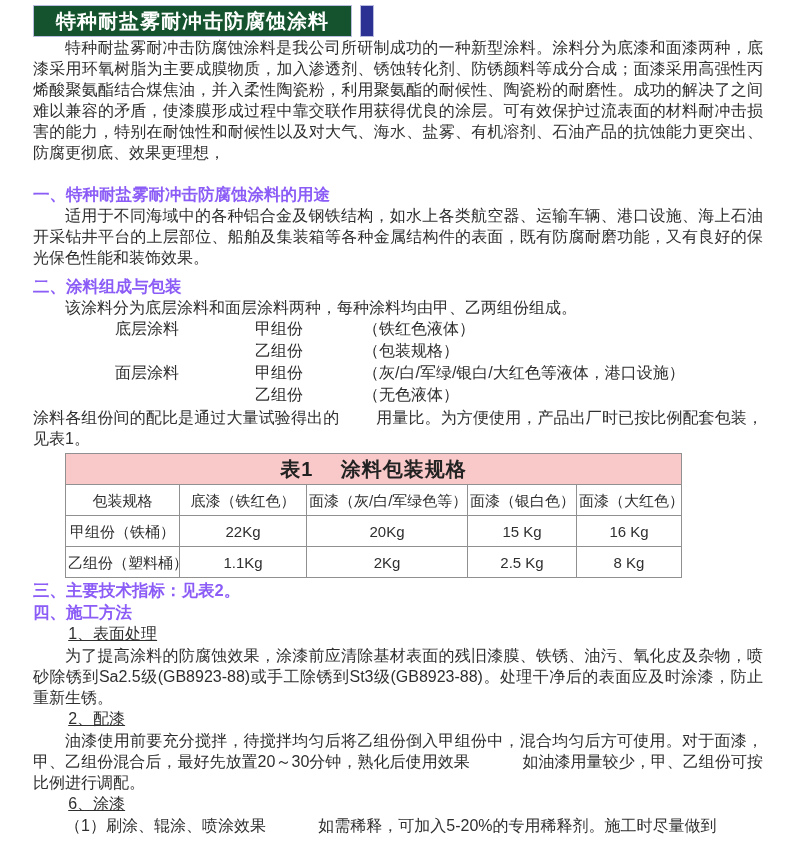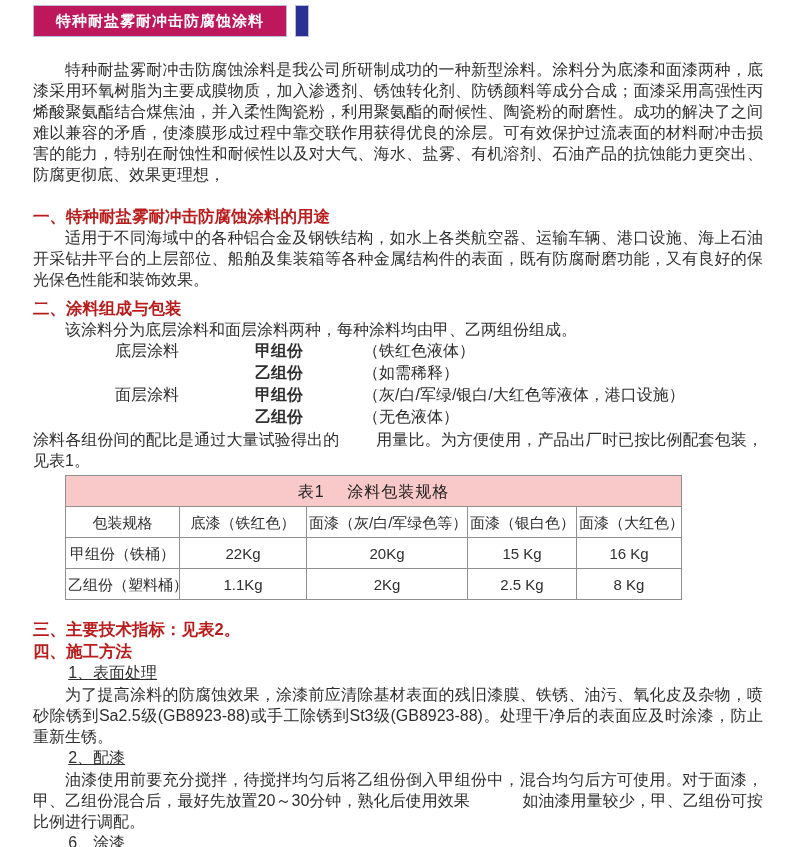--- a/index.html
+++ b/index.html
@@ -24,11 +24,11 @@
     height: 32px;
   }
   .banner {
-    background: #be185d;
+    background: #14532d;
     border: 1px solid #b9bcdf;
     color: #ffffff;
     font-weight: bold;
-    font-size: 15px;
+    font-size: 20px;
     line-height: 30px;
     padding: 0 22px;
     letter-spacing: 1px;

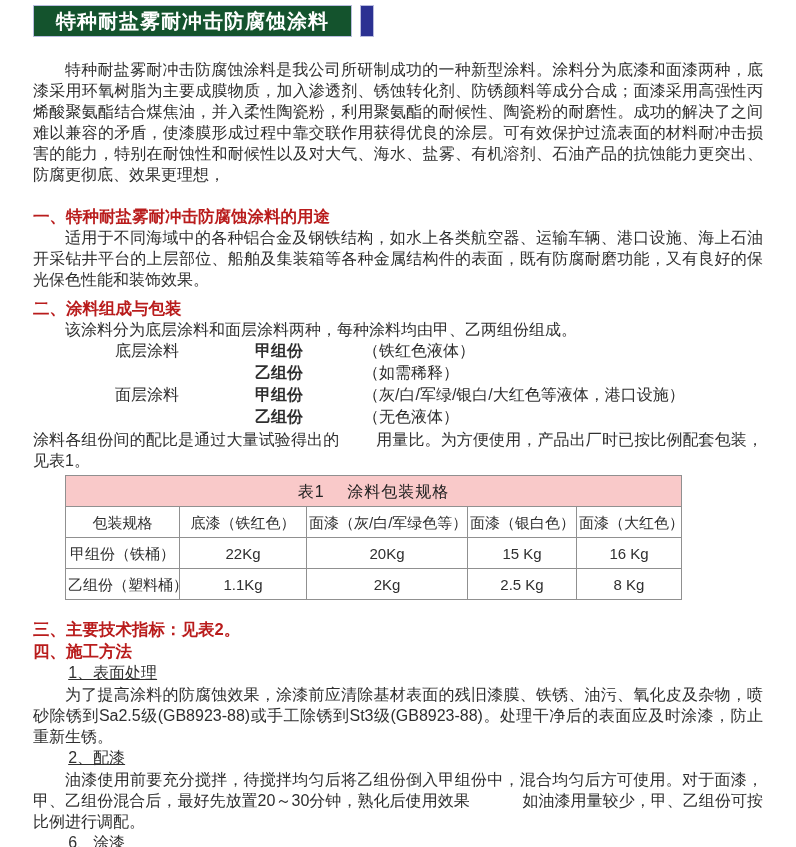--- a/index.html
+++ b/index.html
@@ -50,7 +50,6 @@
     text-indent: 2em;
   }
   .intro {
-    margin-top: 22px;
   }
   h2 {
     margin: 0;

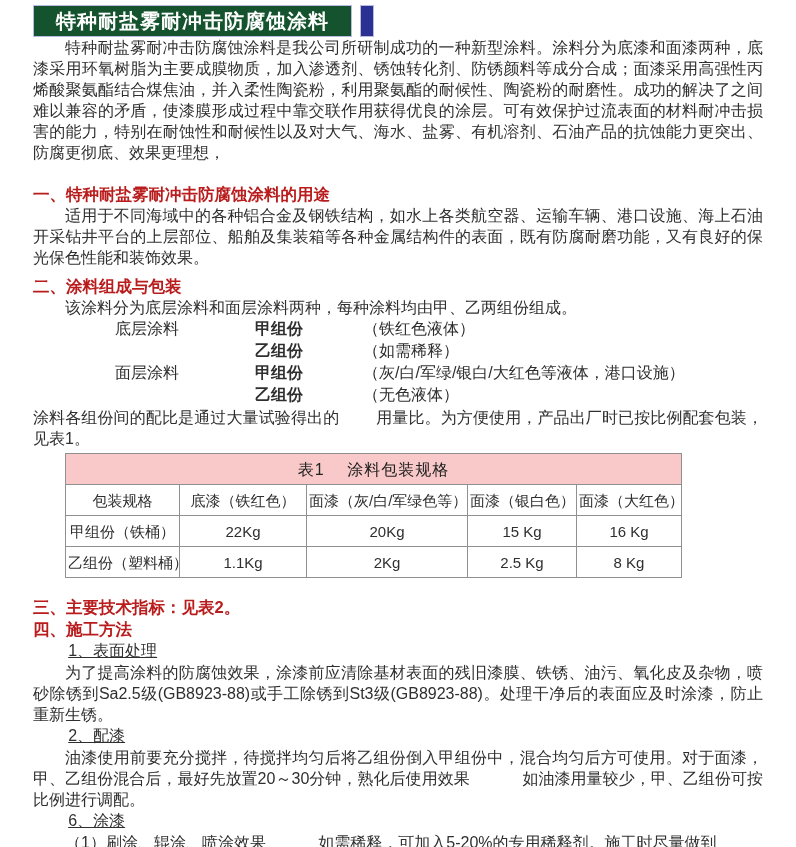--- a/index.html
+++ b/index.html
@@ -56,7 +56,7 @@
     font-size: 16.5px;
     line-height: 21px;
     font-weight: bold;
-    color: #b91c1c;
+    color: #8b5cf6;
   }
   .h-usage { margin-top: 21px; }
   .h-comp  { margin-top: 8px; }

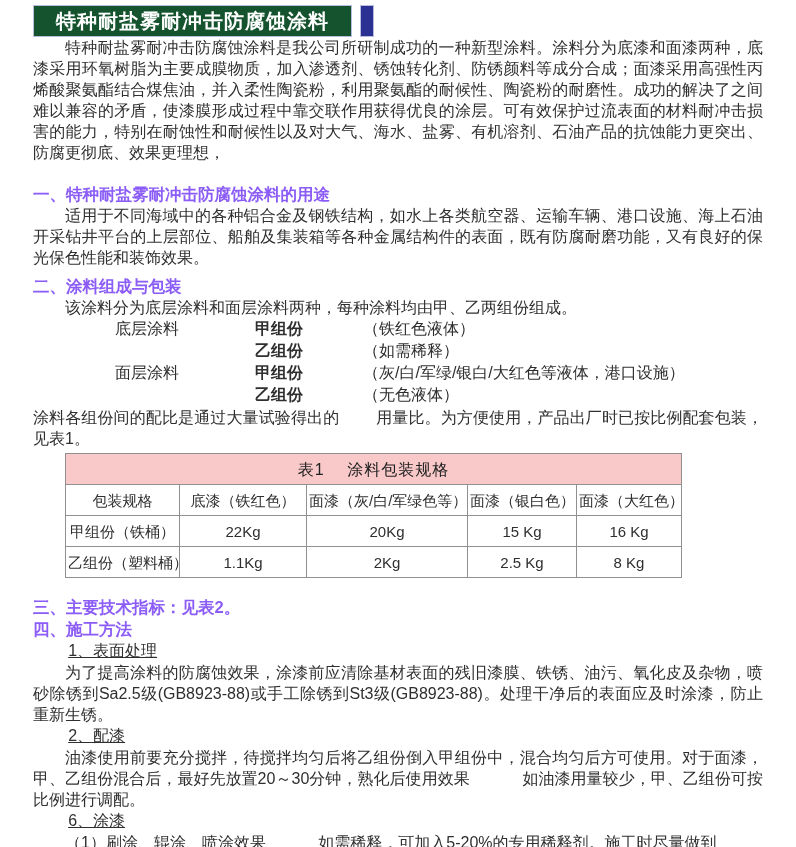--- a/index.html
+++ b/index.html
@@ -68,7 +68,7 @@
     padding-left: 82px;
   }
   .comp-layer { width: 140px; }
-  .comp-part  { width: 108px; font-weight: bold; }
+  .comp-part  { width: 108px; }
   .comp-desc  { flex: 1; }
   .ratio-note { margin-top: 1px; }
   table.pack {

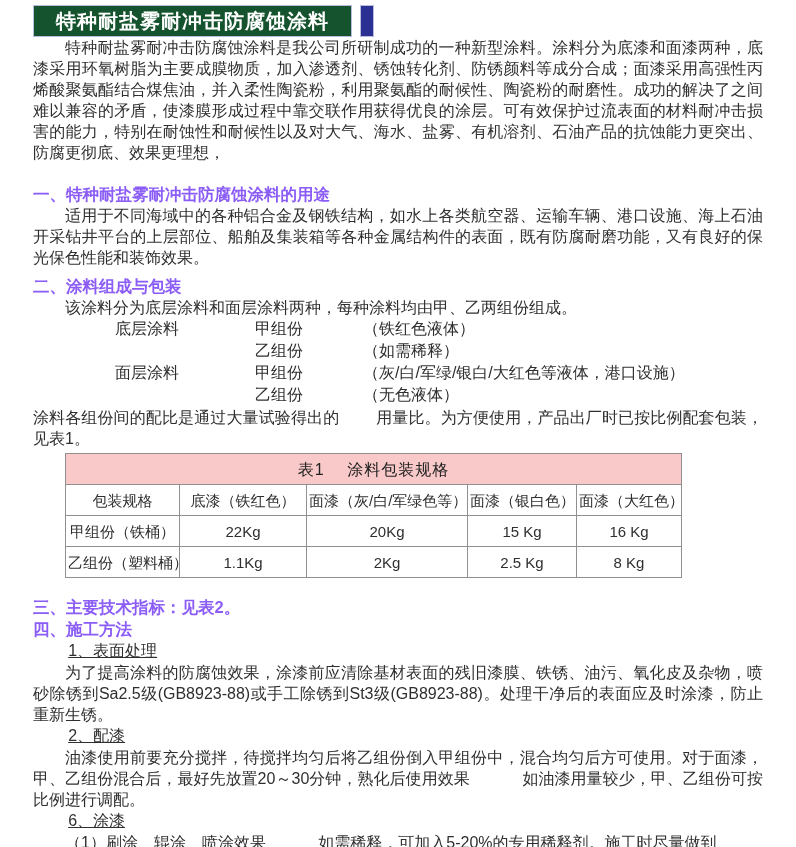--- a/index.html
+++ b/index.html
@@ -127,7 +127,7 @@
   <div class="comp-line">
     <span class="comp-layer"></span>
     <span class="comp-part">乙组份</span>
-    <span class="comp-desc">（如需稀释）</span>
+    <span class="comp-desc">（包装规格）</span>
   </div>
   <div class="comp-line">
     <span class="comp-layer">面层涂料</span>

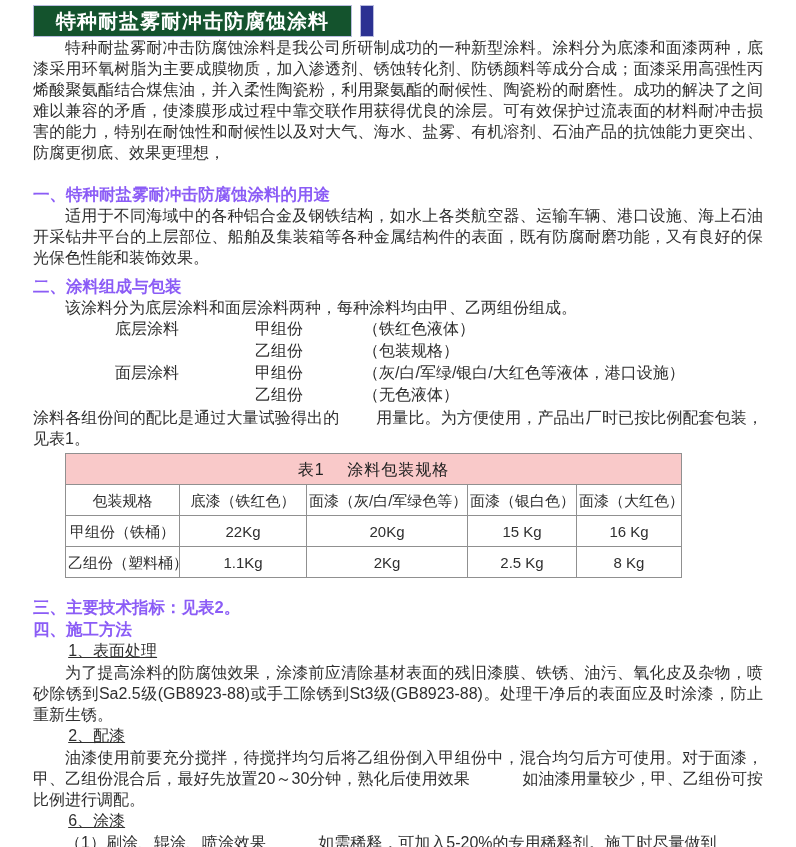--- a/index.html
+++ b/index.html
@@ -89,8 +89,8 @@
   }
   td.tbl-title {
     background: #f9c9c9;
-    font-weight: normal;
-    font-size: 16px;
+    font-weight: bold;
+    font-size: 20px;
     color: #222222;
     letter-spacing: 1px;
   }

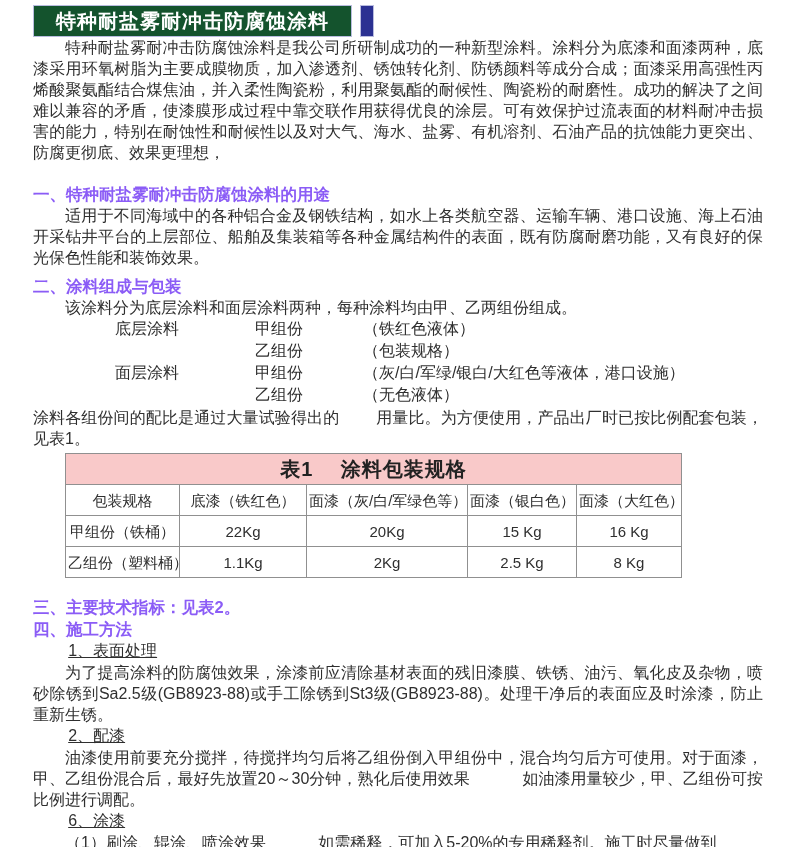--- a/index.html
+++ b/index.html
@@ -60,7 +60,7 @@
   }
   .h-usage { margin-top: 21px; }
   .h-comp  { margin-top: 8px; }
-  .h-specs { margin-top: 19px; }
+  .h-specs { margin-top: 2px; }
   .h-apply { margin-top: 1px; }
   .comp-line {
     display: flex;

